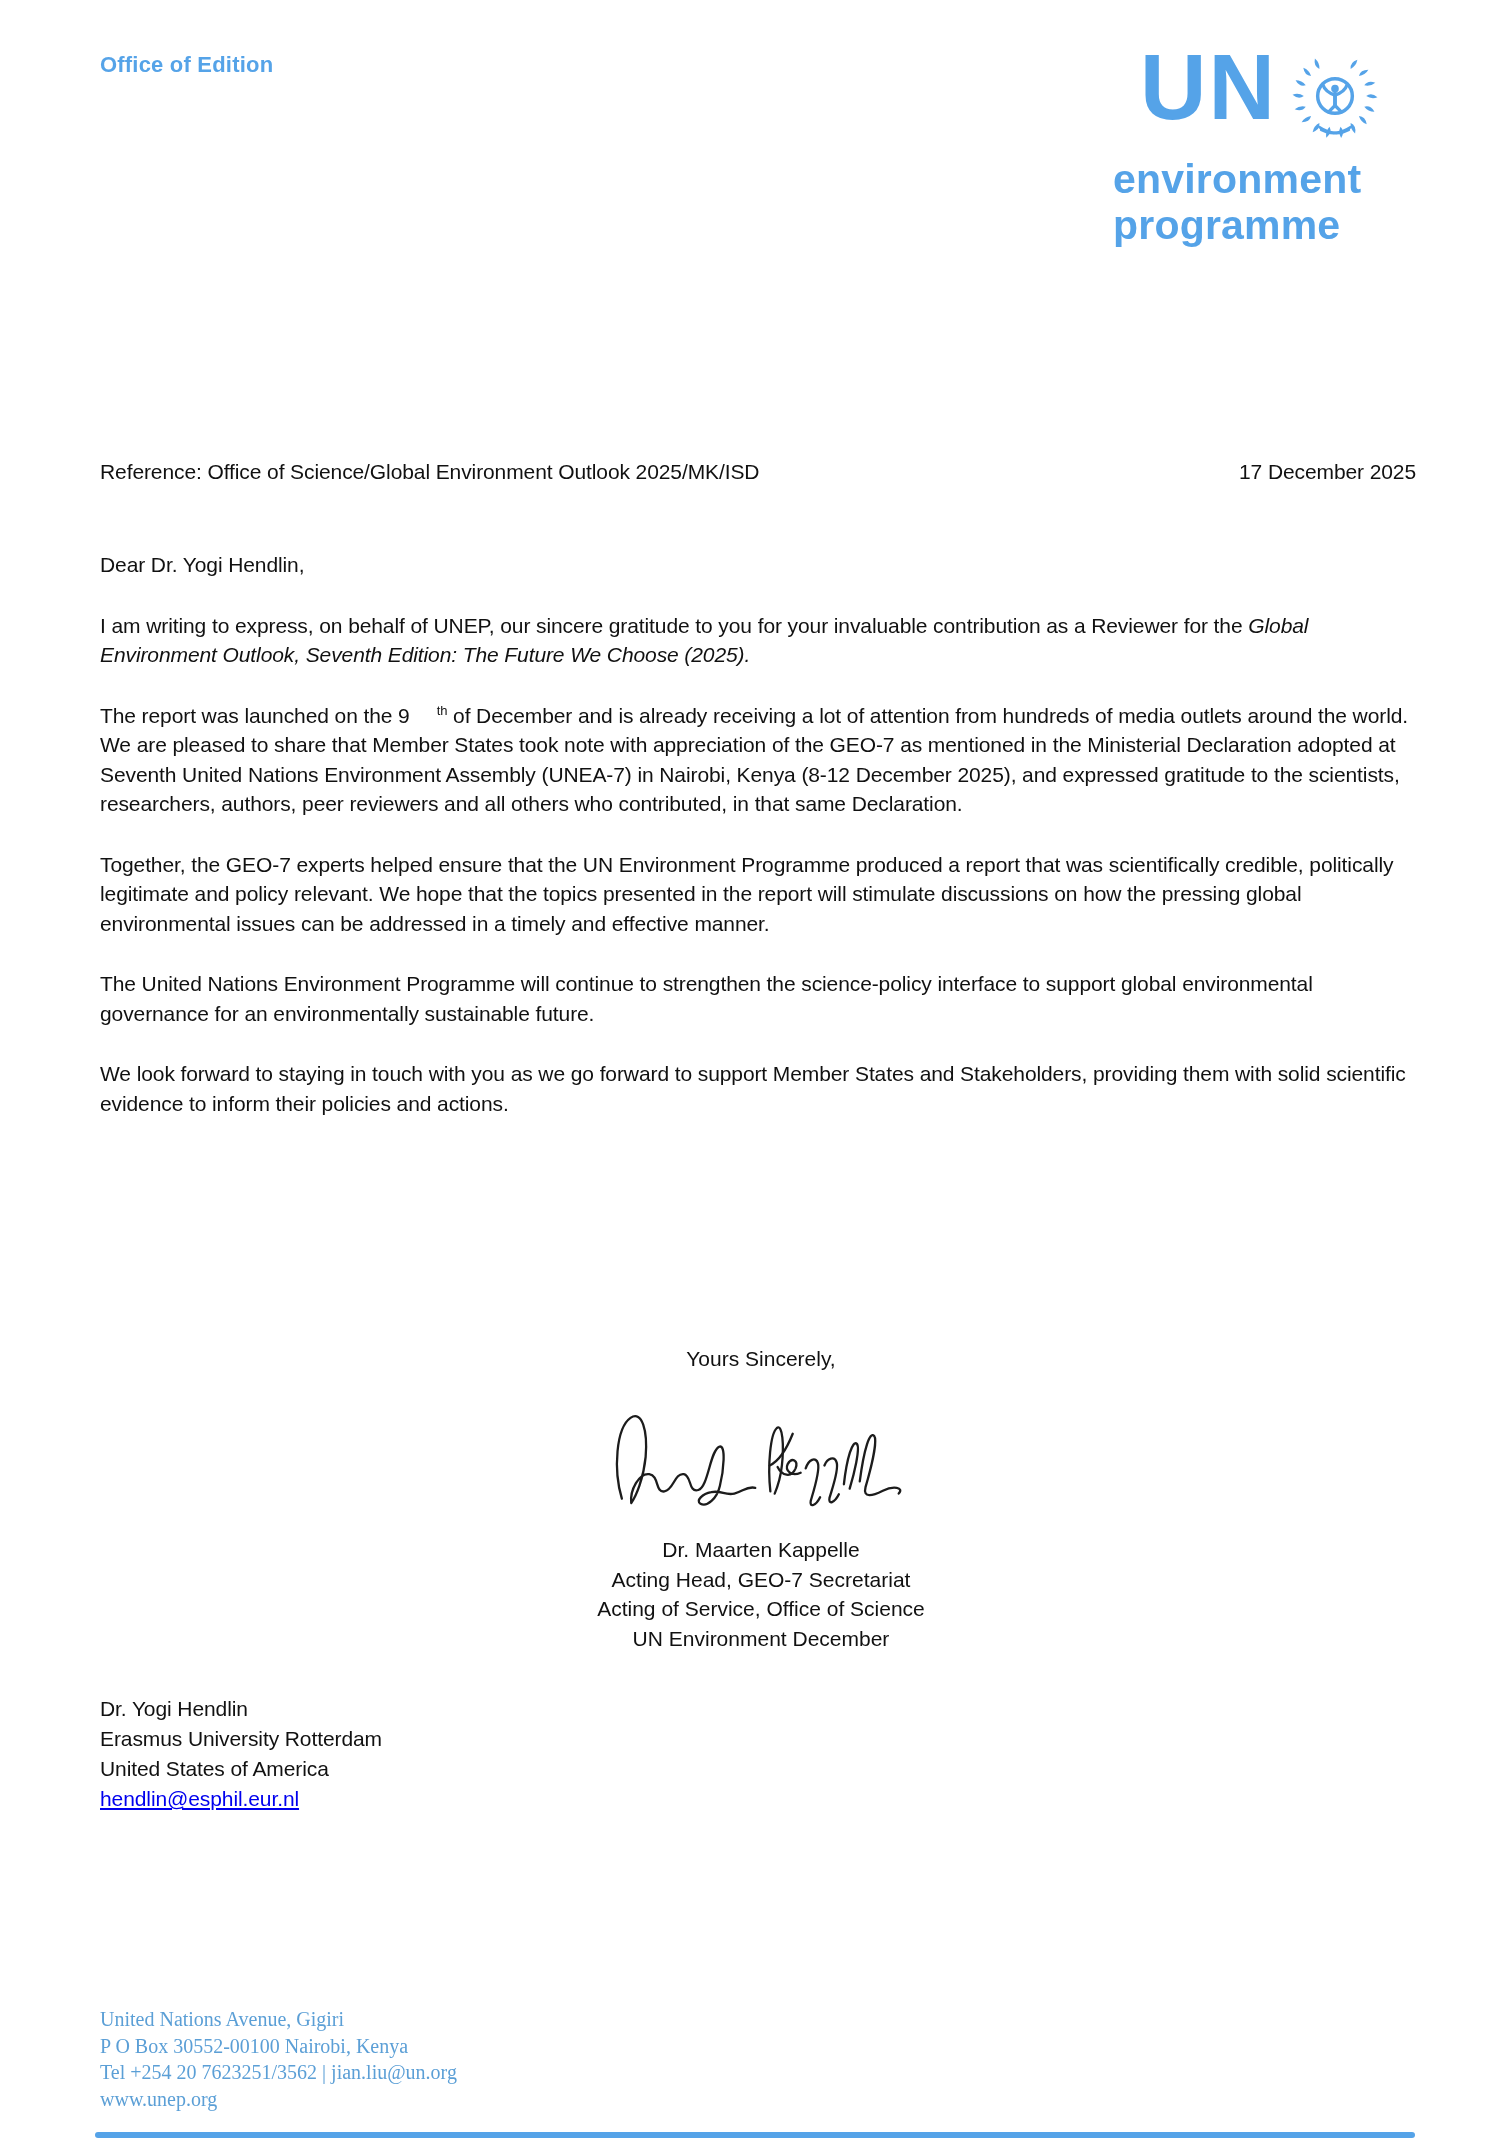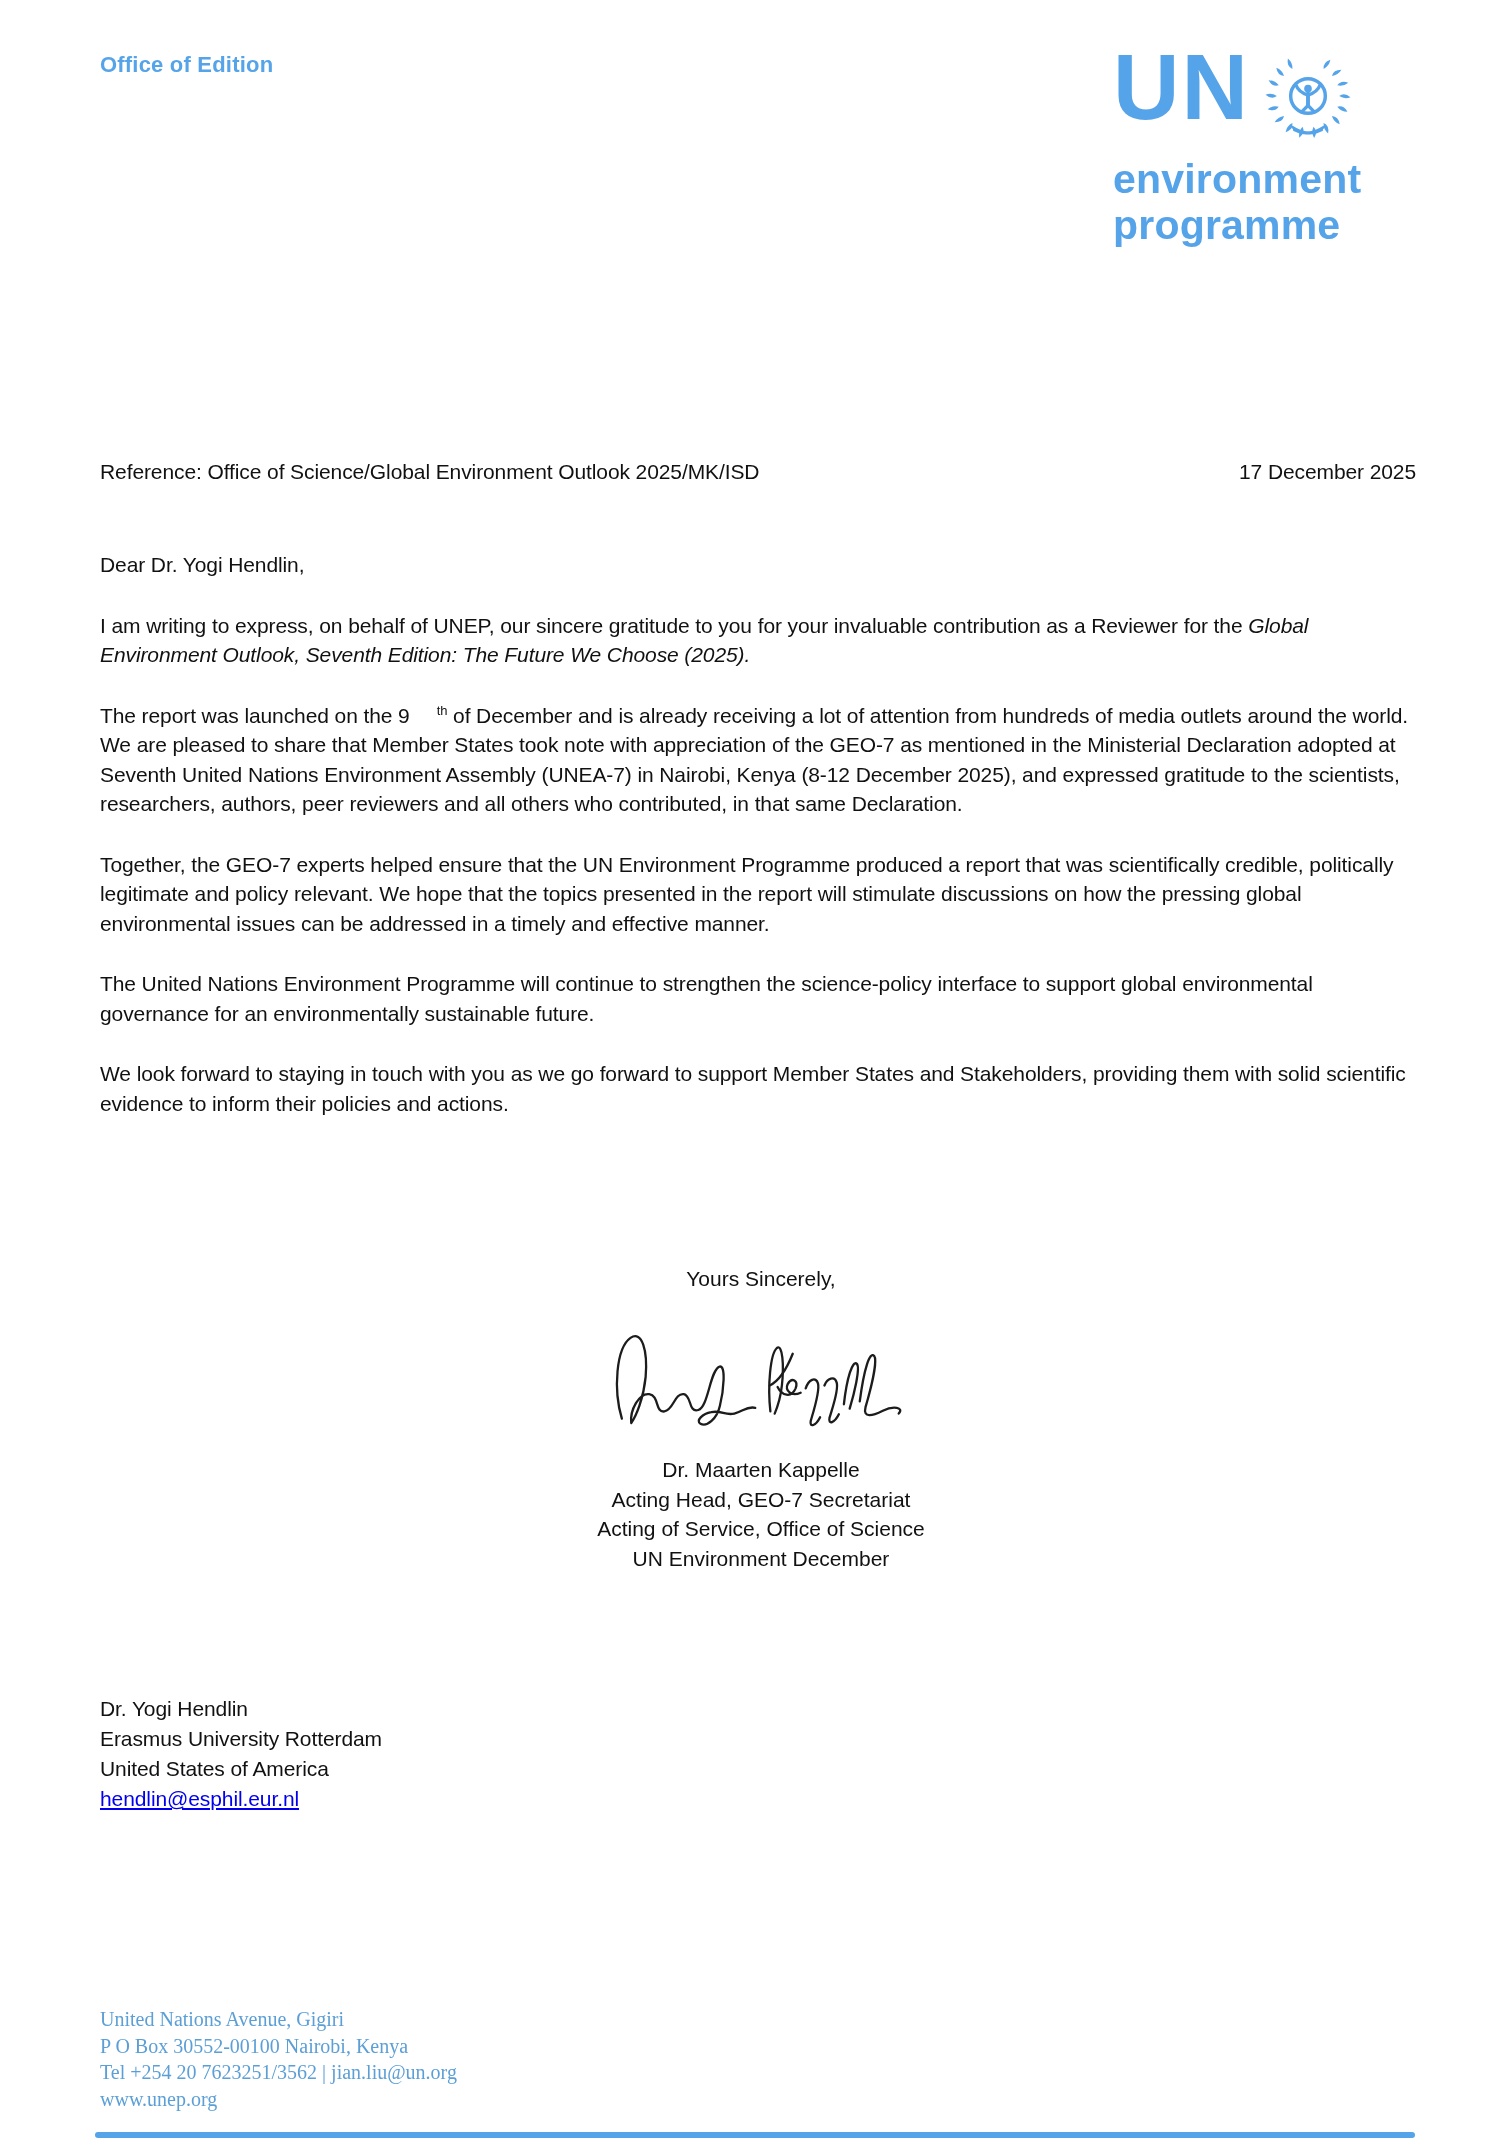--- a/index.html
+++ b/index.html
@@ -35,7 +35,7 @@
     color:var(--blue);
     width:312px;
   }
-  .logo-top{display:flex;align-items:flex-start;gap:6px;}
+  .logo-top{display:flex;align-items:flex-start;gap:6px;margin-left:27px;}
   .logo-un{
     font-size:92px;
     font-weight:700;

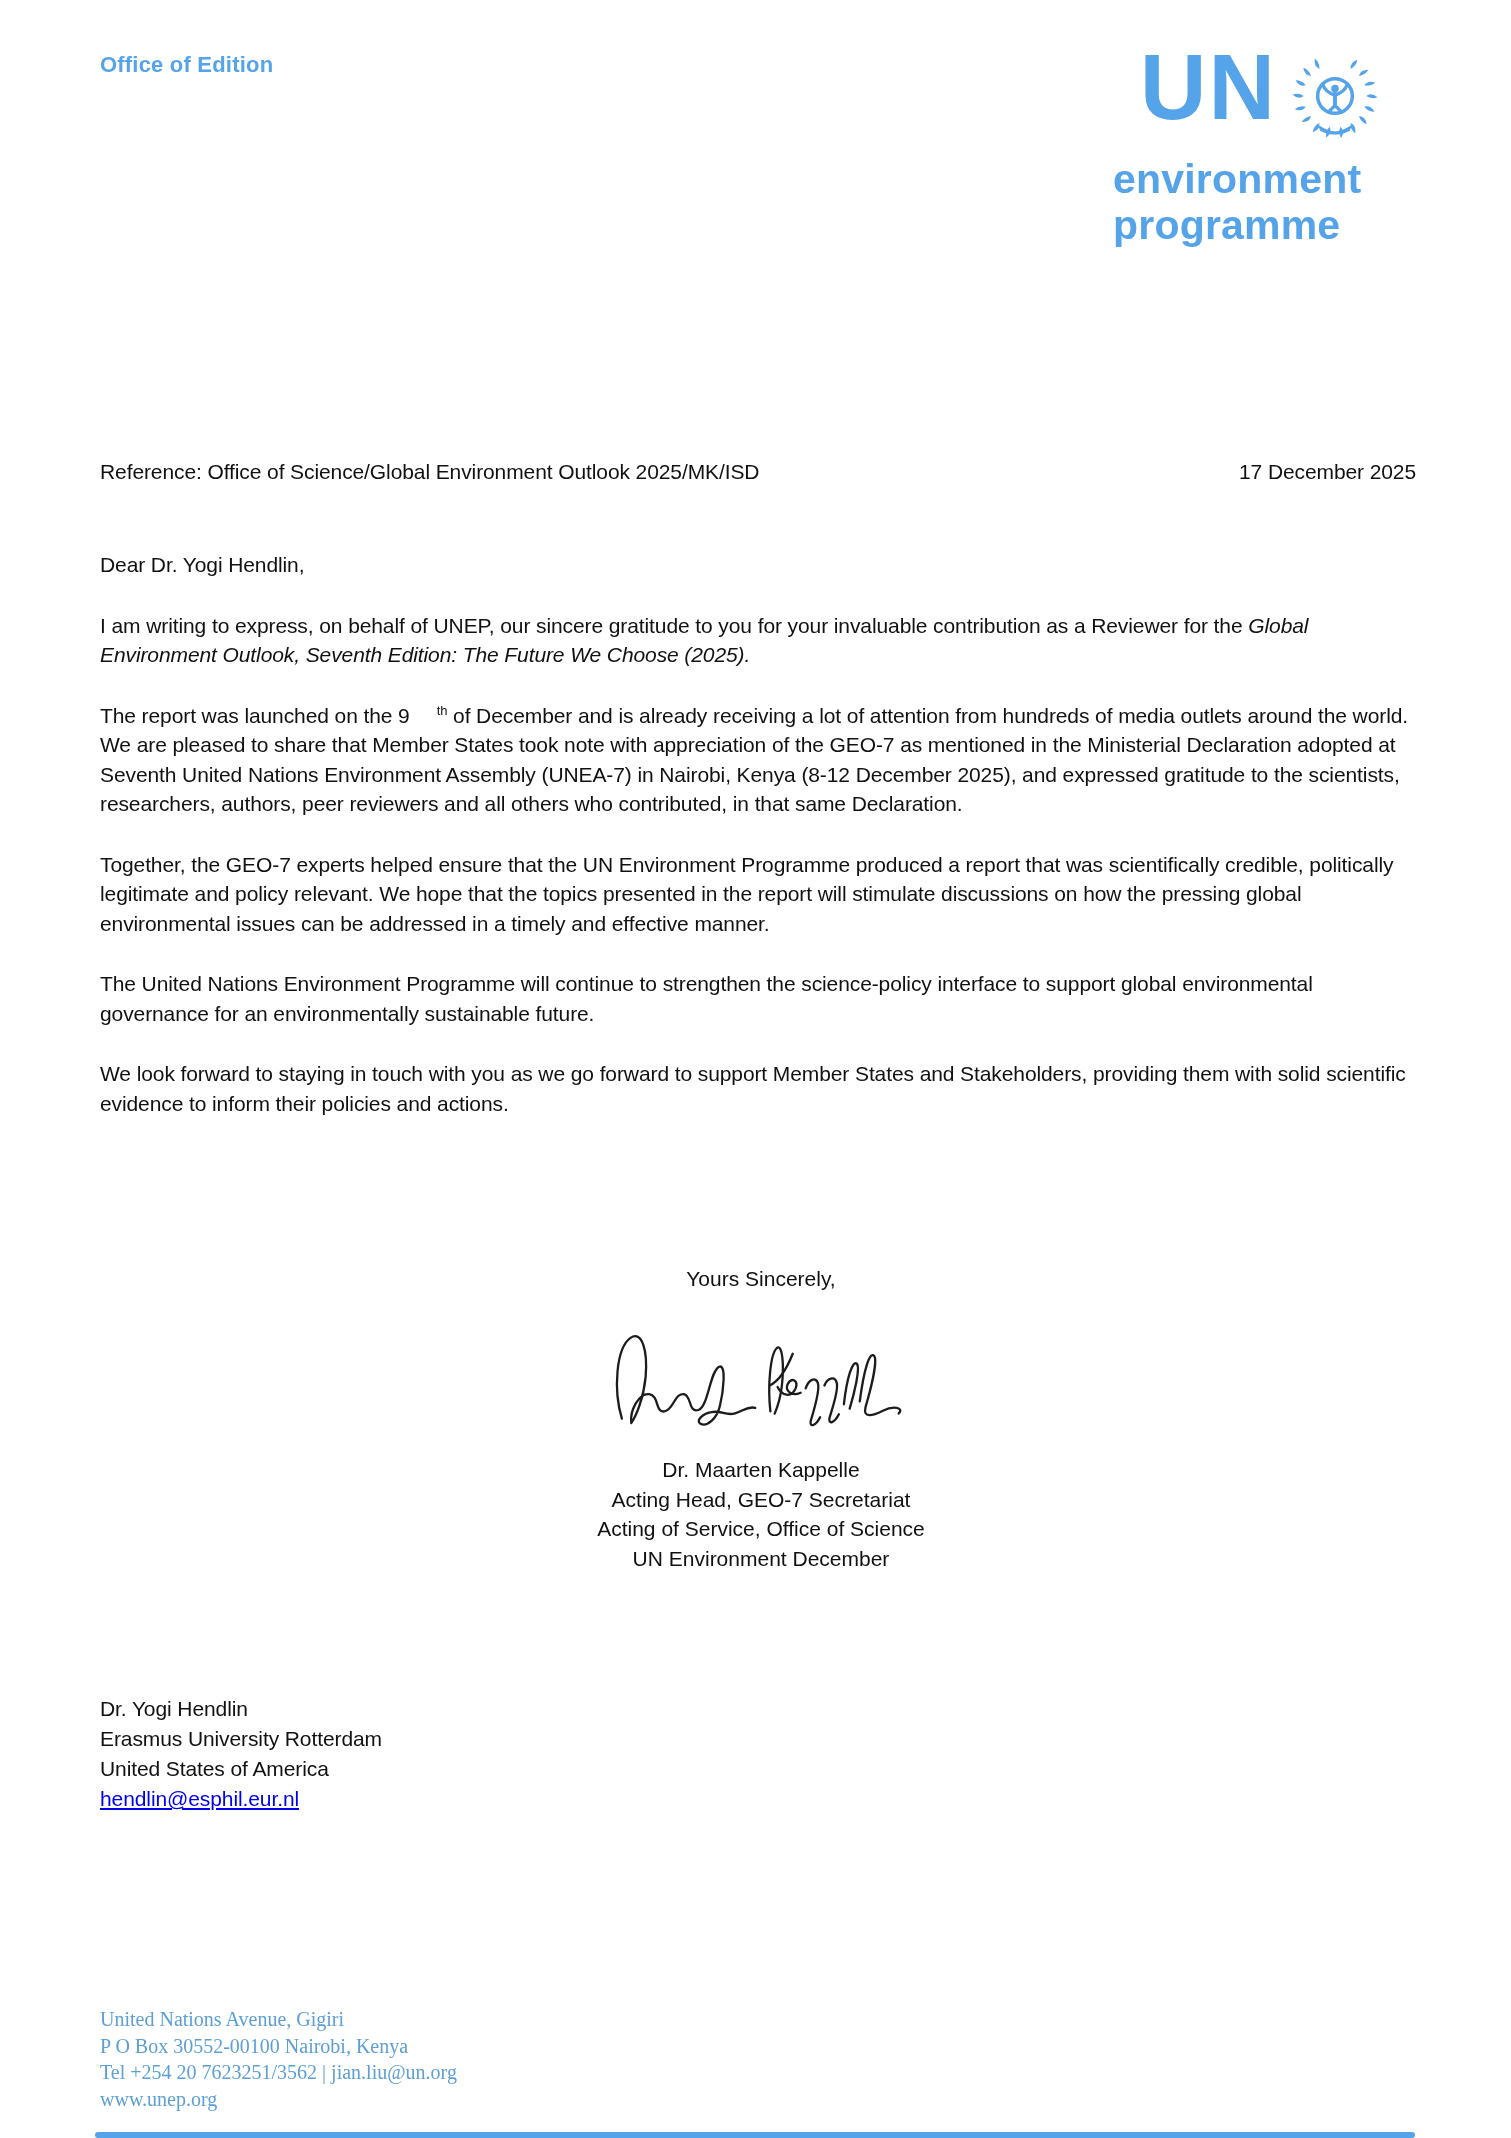--- a/index.html
+++ b/index.html
@@ -78,7 +78,7 @@
   
   .closing-block{
     position:absolute;
-    left:100px; top:1264px;
+    left:100px; top:1344px;
     width:1322px;
     text-align:center;
     font-size:21px;

